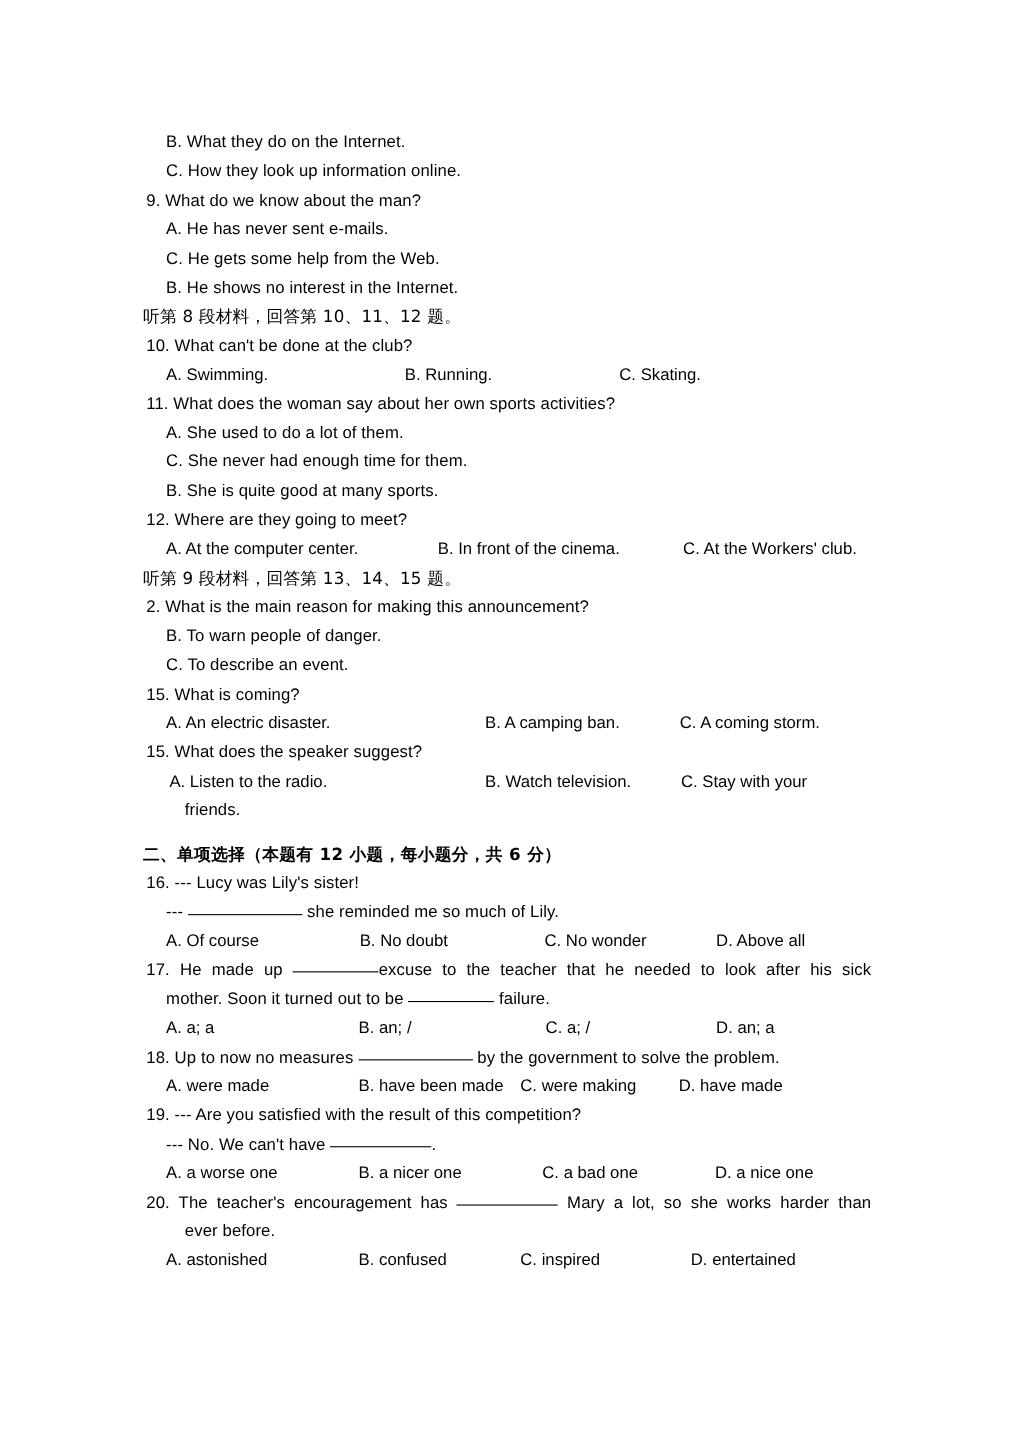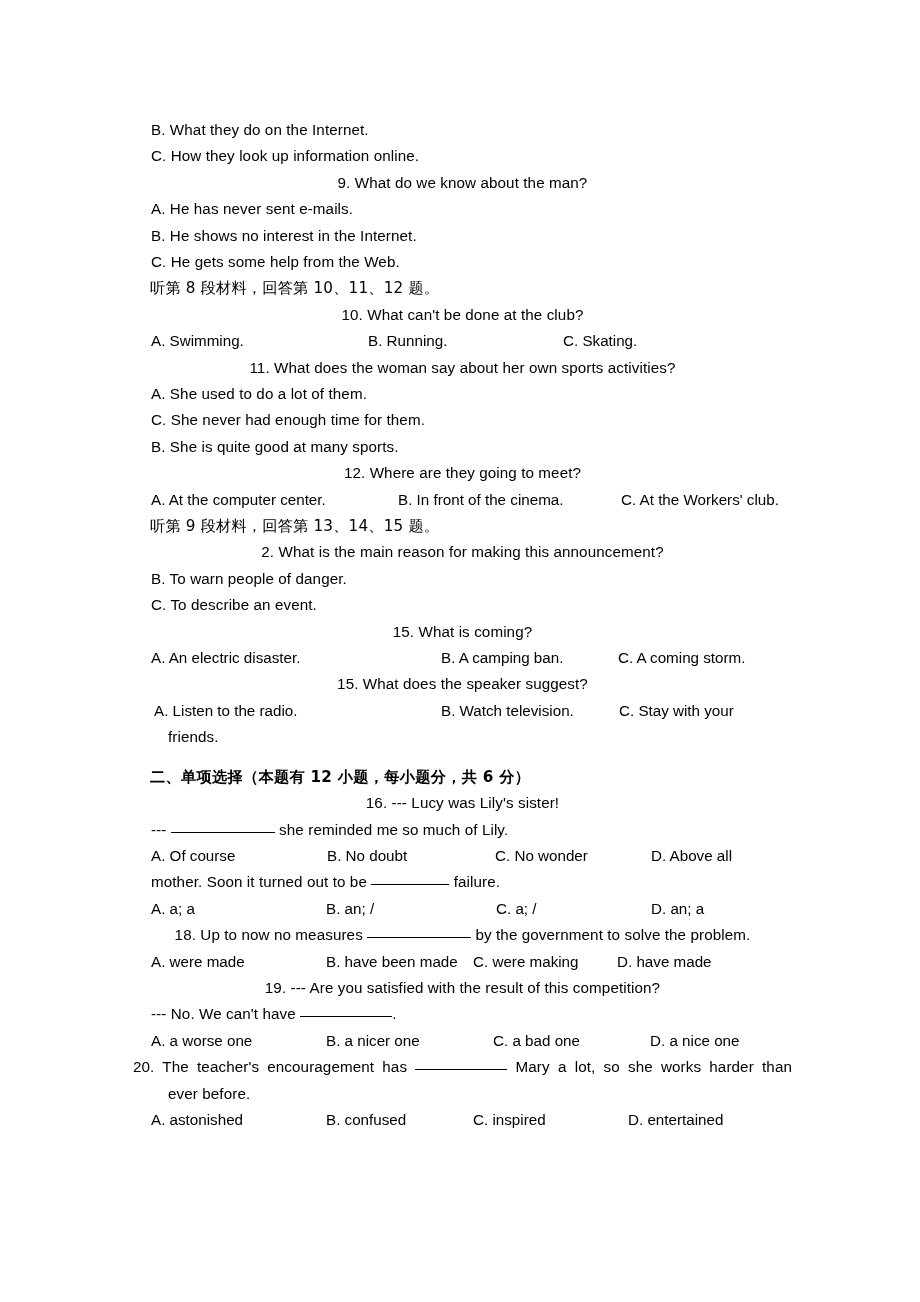--- a/index.html
+++ b/index.html
@@ -36,7 +36,6 @@
   }
   .q-line {            
     padding-left: 3px;
-    text-align: center;
   }
   .opt-line {          
     padding-left: 21px;

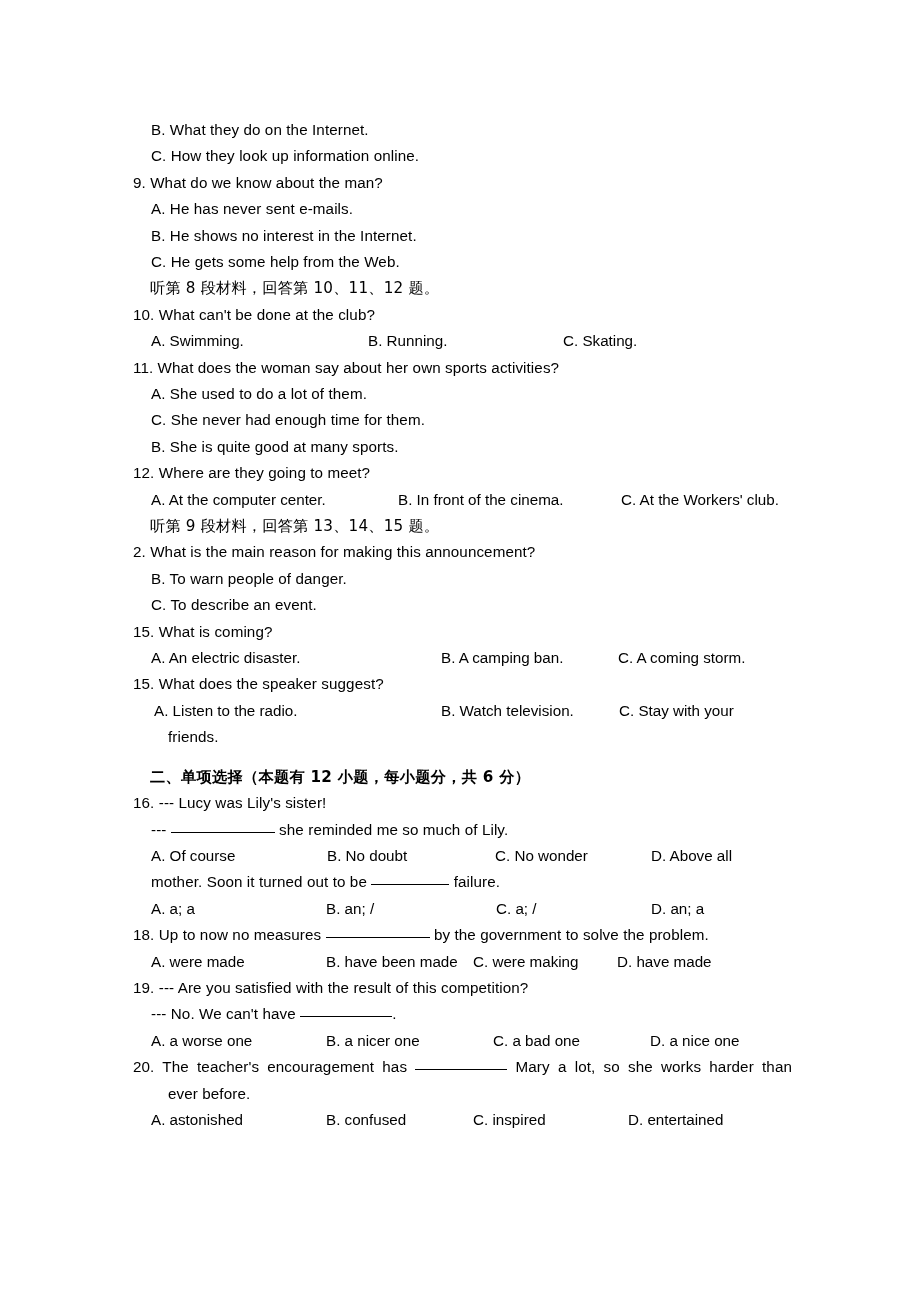--- a/index.html
+++ b/index.html
@@ -116,8 +116,8 @@
 
     <div class="line q-line">9. What do we know about the man?</div>
     <div class="line opt-line">A. He has never sent e-mails.</div>
+    <div class="line opt-line">C. He gets some help from the Web.</div>
     <div class="line opt-line">B. He shows no interest in the Internet.</div>
-    <div class="line opt-line">C. He gets some help from the Web.</div>
 
     <div class="line cn-line cjk">听第 8 段材料，回答第 10、11、12 题。</div>
 

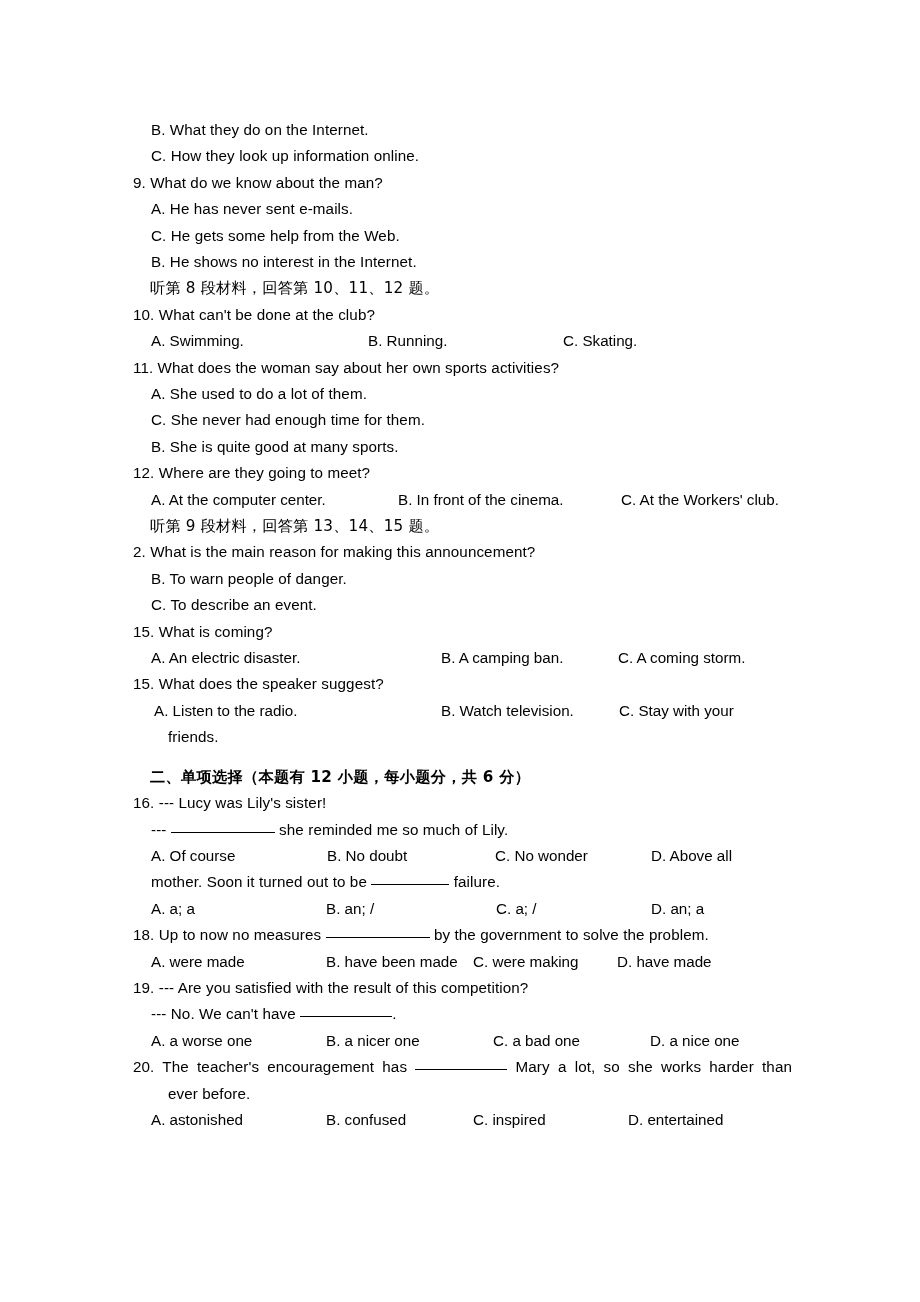--- a/index.html
+++ b/index.html
@@ -103,7 +103,7 @@
   .b-lg  { width: 92px; }
   .b-xl  { width: 104px; }
 
-  .cjk { font-family: "DejaVu Sans", sans-serif; margin-left: 20px; }
+  .cjk { font-family: "DejaVu Sans", sans-serif; }
 </style>
 </head>
 <body>

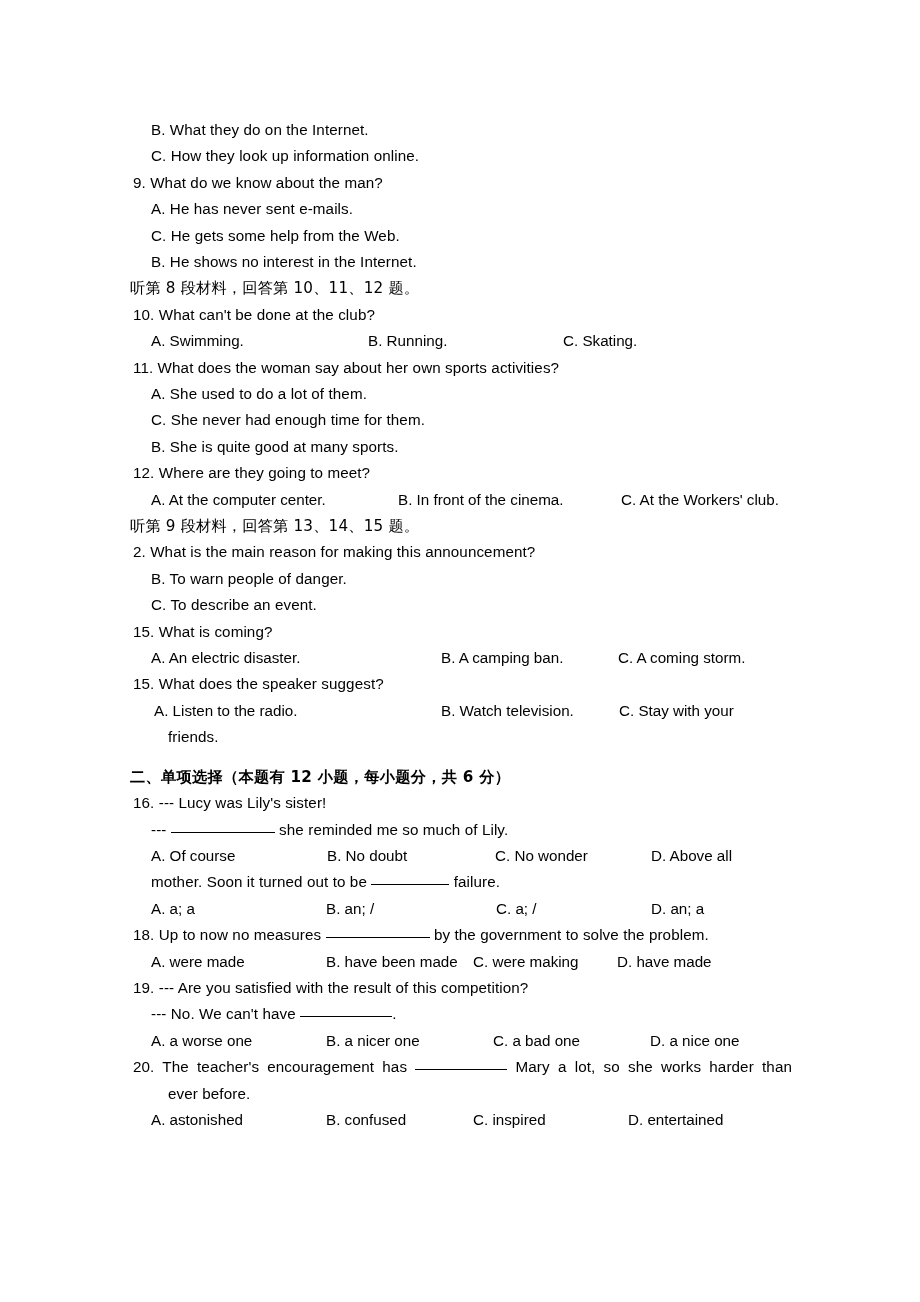--- a/index.html
+++ b/index.html
@@ -174,6 +174,7 @@
       <span style="left:521px">D. Above all</span>
     </div>
 
+    <div class="line justify-line"><span>17. He made up</span> <span class="blank b-md"></span><span>excuse to the teacher that he needed to look after his sick</span></div>
     <div class="line indent-line"><span>mother. Soon it turned out to be</span> <span class="blank b-md"></span> <span>failure.</span></div>
     <div class="opt-row">
       <span style="left:21px">A. a; a</span>

